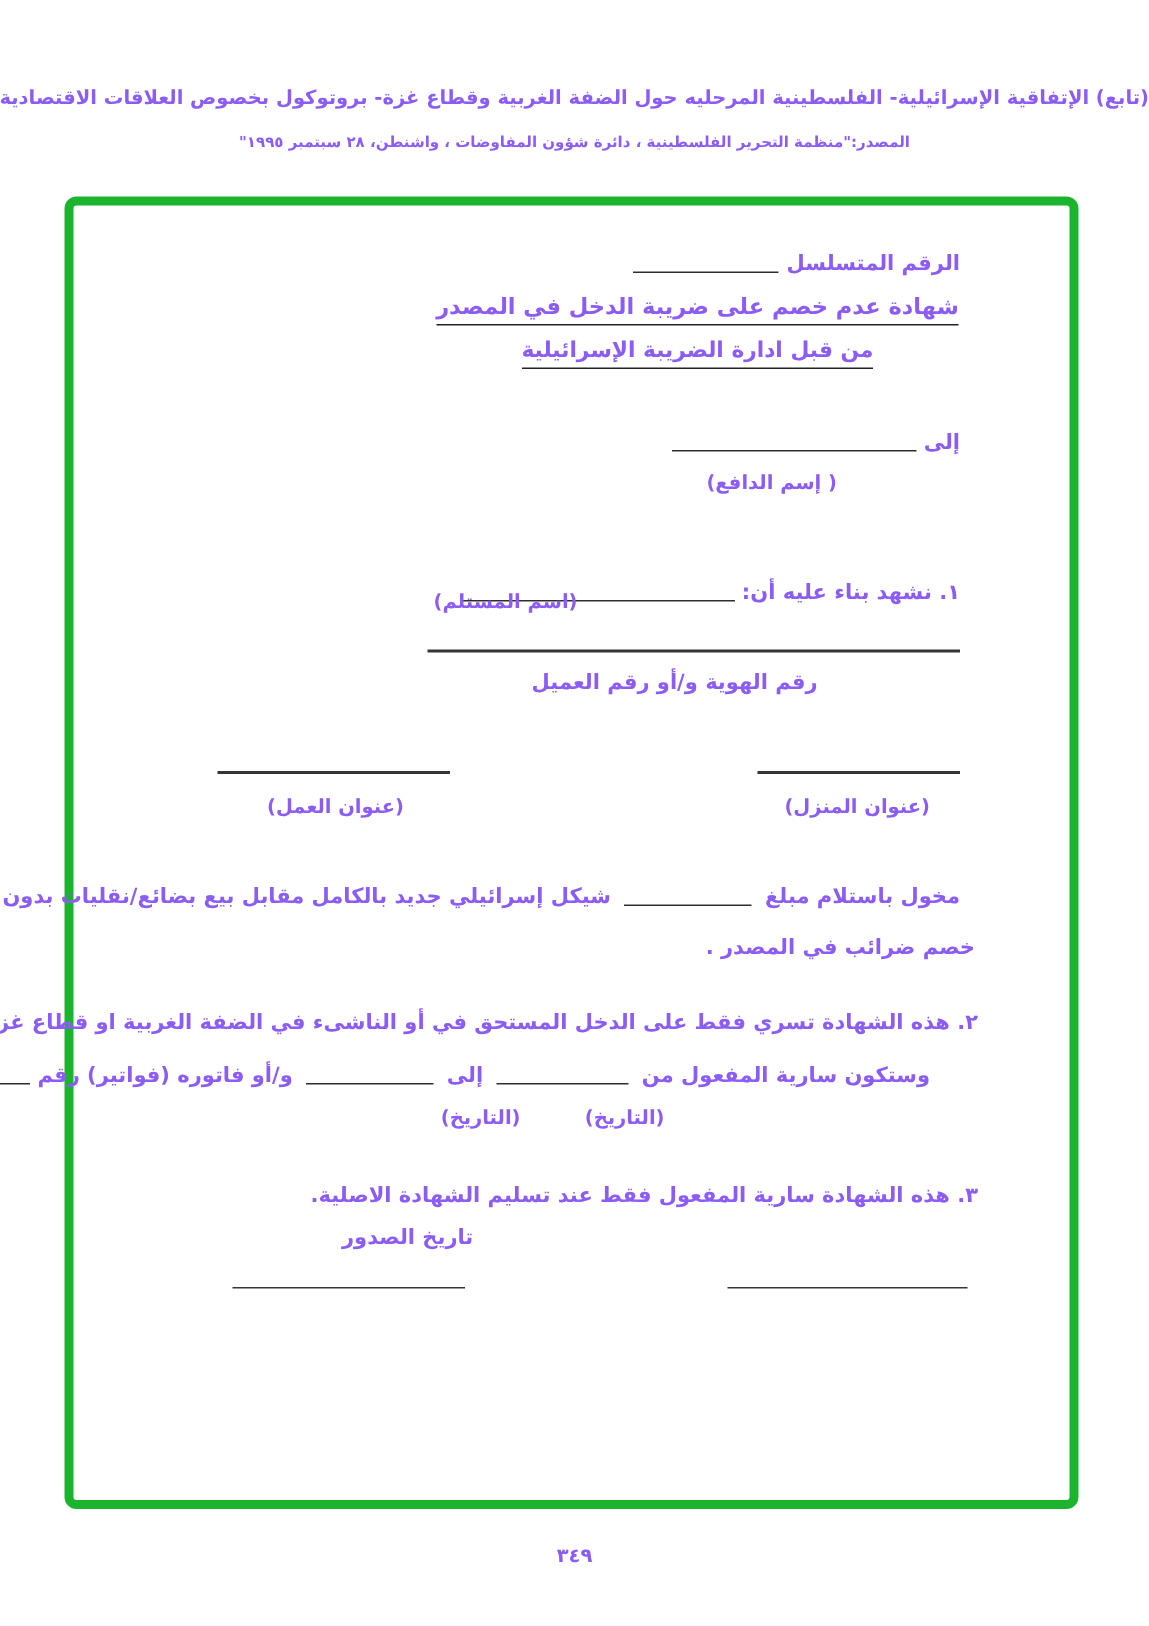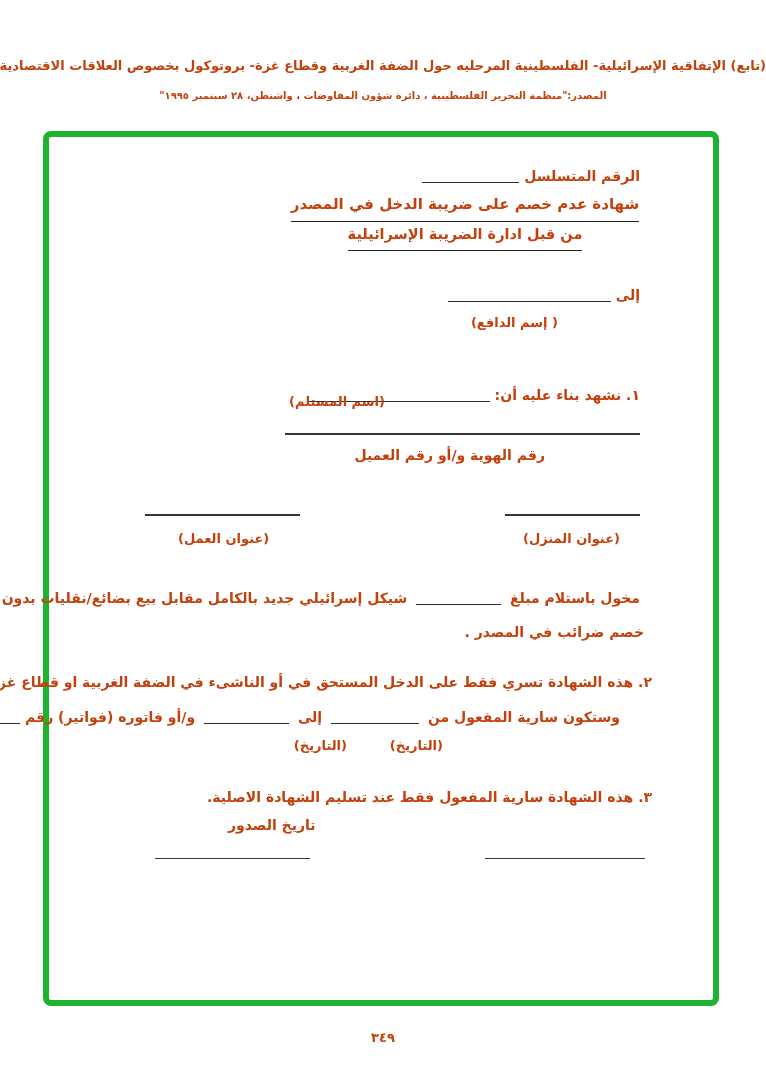--- a/index.html
+++ b/index.html
@@ -16,7 +16,7 @@
     direction:rtl;
     unicode-bidi:embed;
     font-weight:bold;
-    color:#c2410c;
+    color:#8b5cf6;
     white-space:nowrap;
     font-size:14px;
     line-height:1.25;

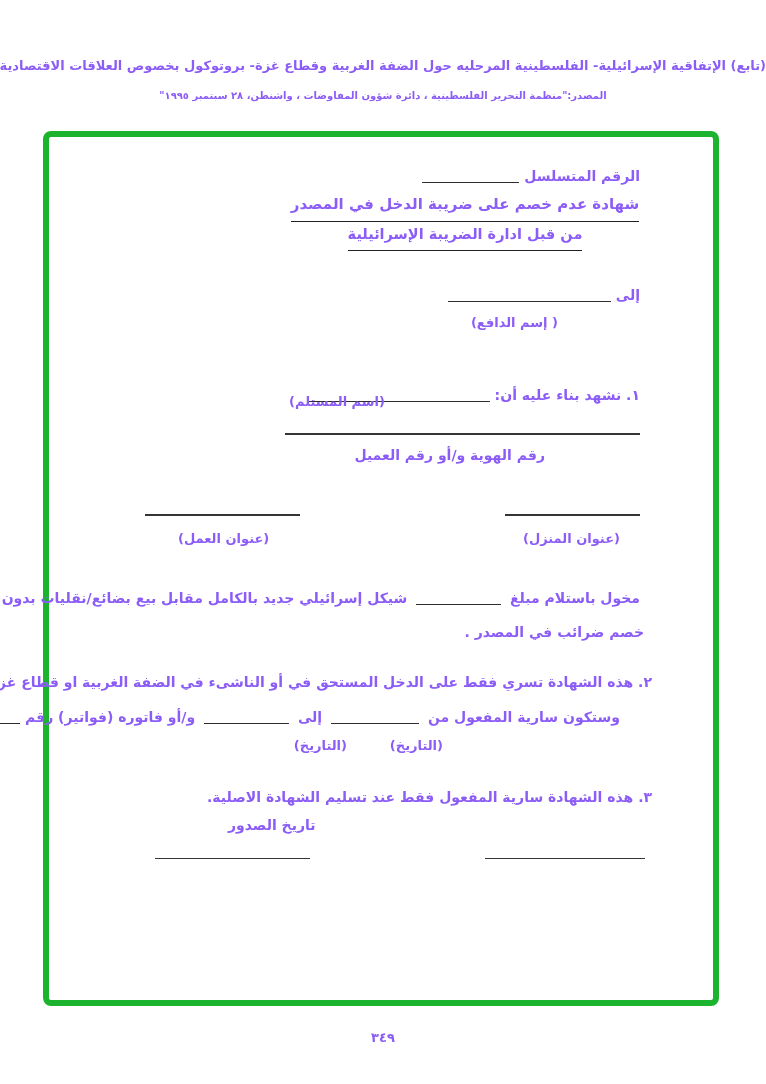--- a/index.html
+++ b/index.html
@@ -33,7 +33,7 @@
     border-top:2px solid #353535;
     height:0;
   }
-  .u{border-bottom:1.6px solid #222;padding-bottom:8px;}
+  .u{border-bottom:1.6px solid #222;padding-bottom:3px;}
   .frame{
     position:absolute;
     left:43px;top:131px;

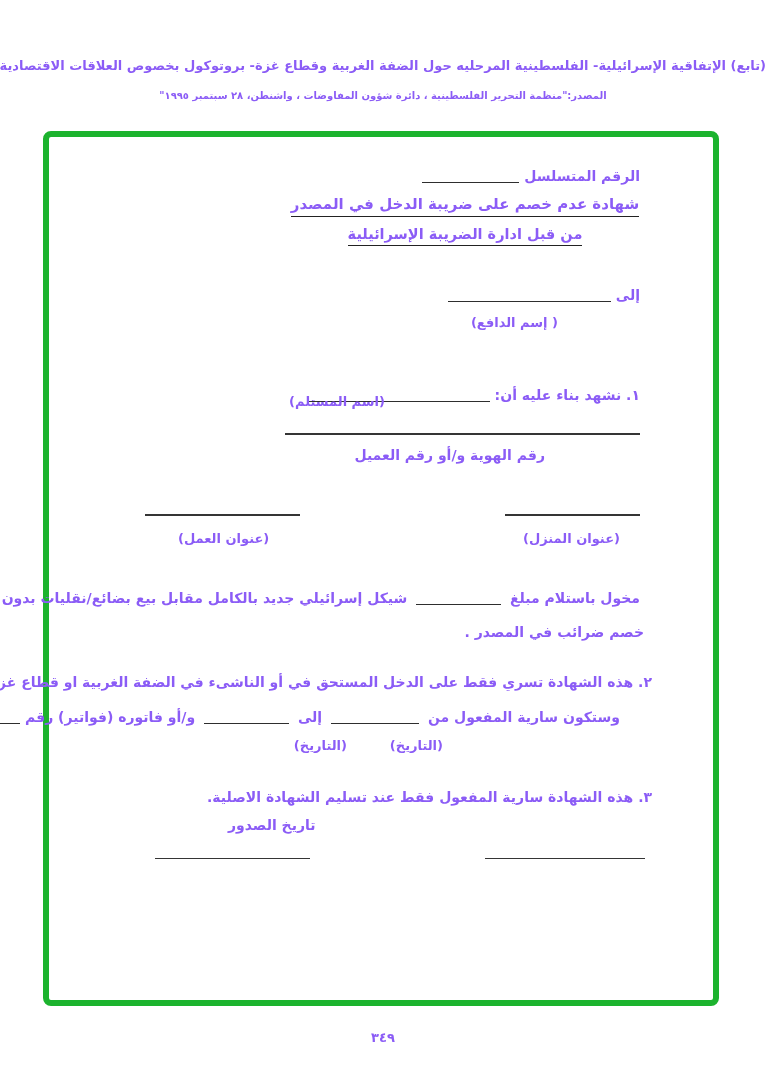--- a/index.html
+++ b/index.html
@@ -98,7 +98,7 @@
     <span class="blank" style="width:85px;margin:0 4px;"></span>
     <span>شيكل إسرائيلي  جديد بالكامل مقابل بيع بضائع/نقليات بدون</span>
   </div>
-  <div class="abs ar" style="top:624px;right:122px;">خصم ضرائب في المصدر .</div>
+  <div class="abs ar" style="top:624px;right:116px;">خصم ضرائب في المصدر .</div>
 
   <div class="abs ar" style="top:674px;right:114px;">٢. هذه الشهادة تسري فقط على الدخل المستحق في أو الناشىء في الضفة الغربية او قطاع غز ة</div>
   <div class="abs ar" style="top:709px;right:146px;">

